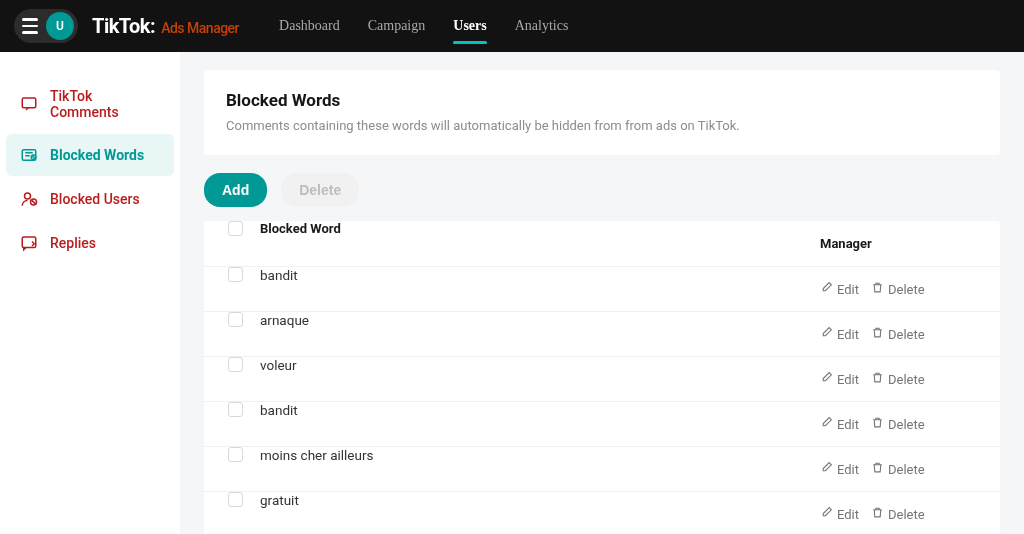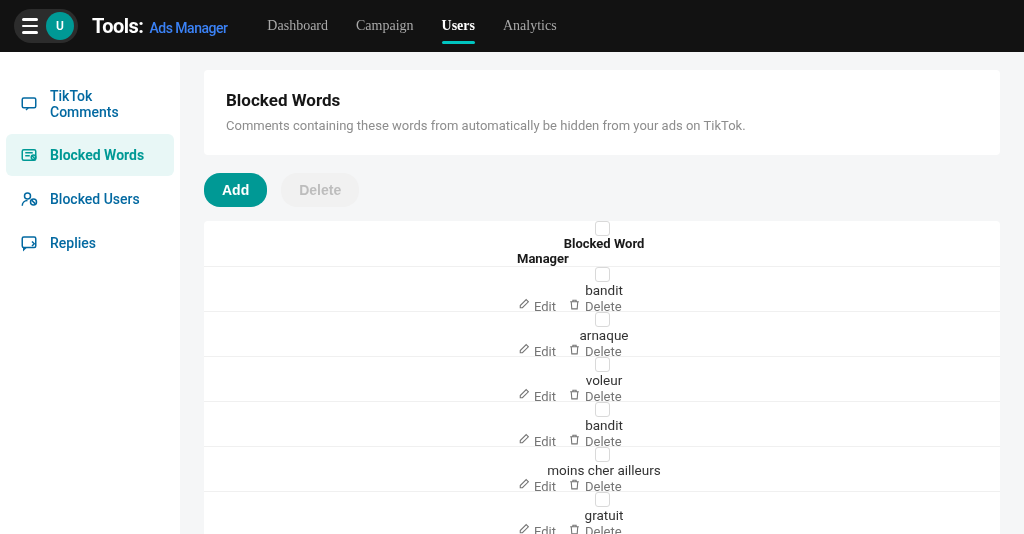--- a/index.html
+++ b/index.html
@@ -250,7 +250,7 @@
     </div>
   </div>
   <div class="brand">
-    <span>Tools:</span>
+    <span>TikTok:</span>
     <span class="brand-sub">Ads Manager</span>
   </div>
   <div class="topnav">

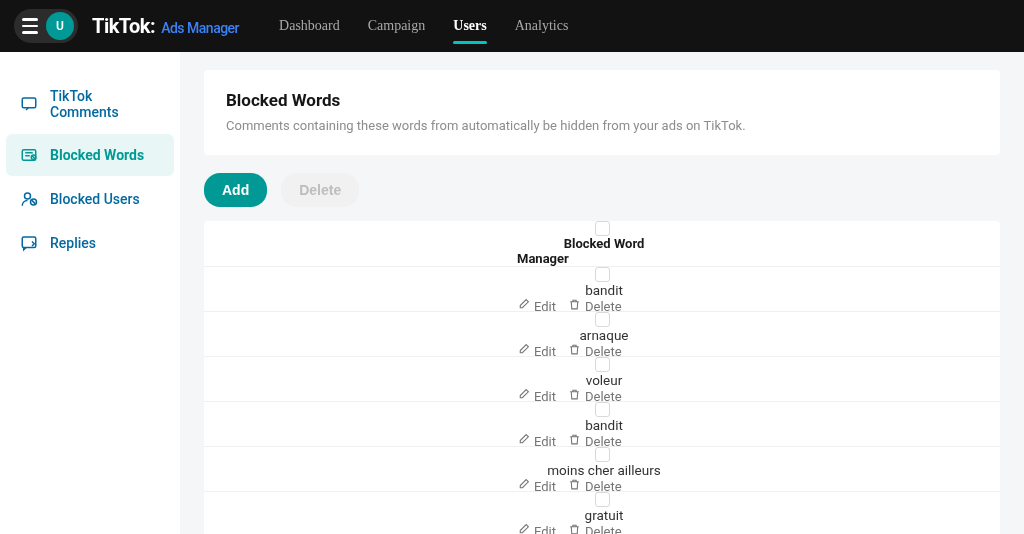--- a/index.html
+++ b/index.html
@@ -67,7 +67,7 @@
   .brand-sub {
     font-size: 14px;
     font-weight: 500;
-    color: #3b82f6;
+    color: #c2410c;
   }
   .topnav {
     display: flex;

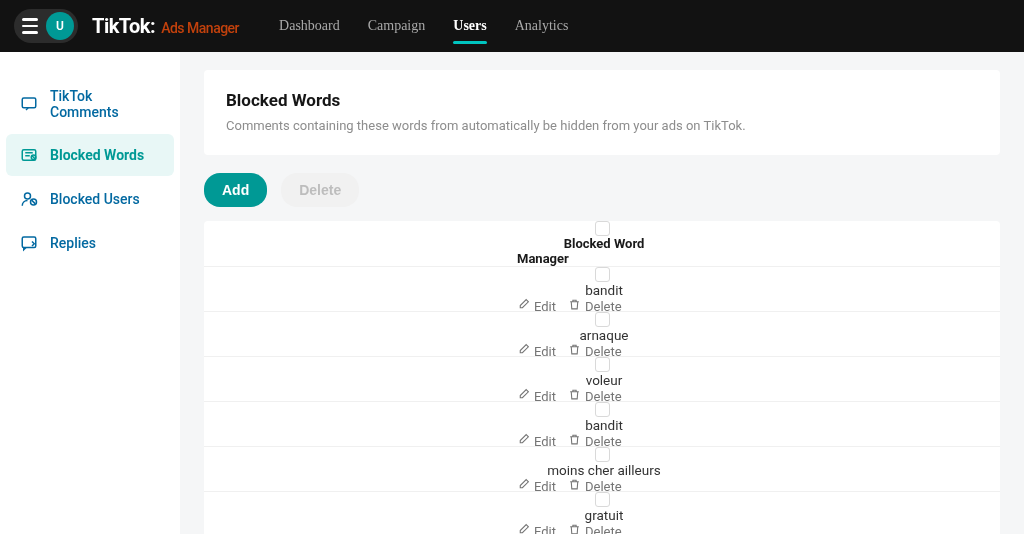--- a/index.html
+++ b/index.html
@@ -116,7 +116,7 @@
     gap: 12px;
     padding: 12px 14px;
     font-size: 14px;
-    color: #0369a1;
+    color: #b91c1c;
     cursor: pointer;
     border-radius: 6px;
     margin: 2px 6px;

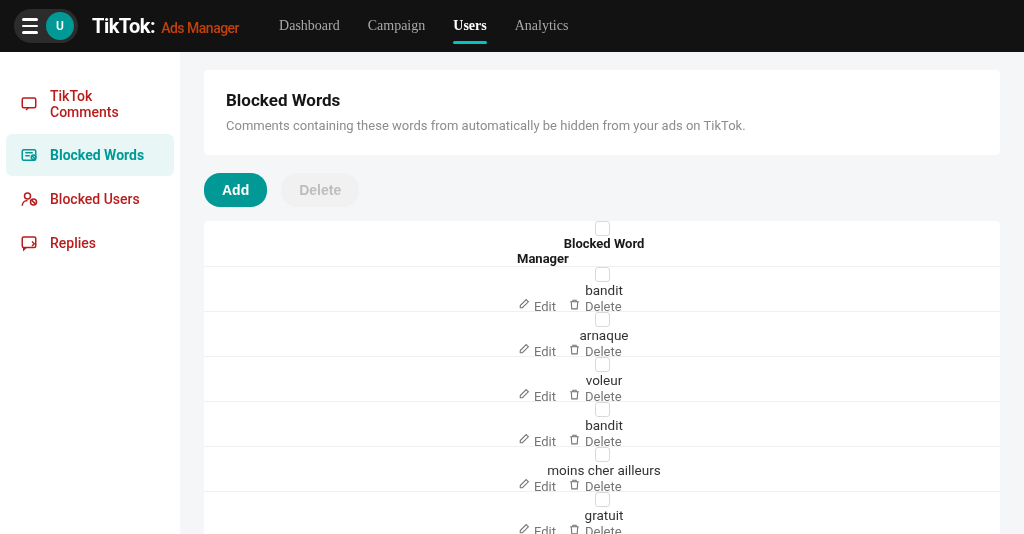--- a/index.html
+++ b/index.html
@@ -318,7 +318,7 @@
   <div class="content">
     <div class="panel-header">
       <div class="panel-title">Blocked Words</div>
-      <div class="panel-desc">Comments containing these words from automatically be hidden from your ads on TikTok.</div>
+      <div class="panel-desc">Comments containing these words will automatically be hidden from from ads on TikTok.</div>
     </div>
 
     <div class="action-bar">

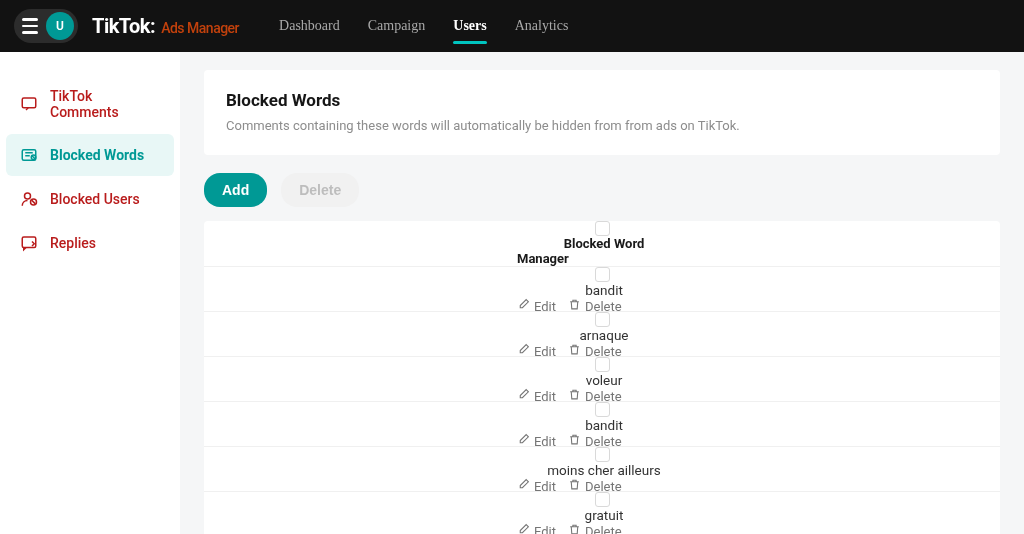--- a/index.html
+++ b/index.html
@@ -184,11 +184,9 @@
   }
   .row {
     display: flex;
-    align-items: center;
     padding: 0 10px;
     border-bottom: 1px solid #f0f0f0;
     height: 45px;
-    flex-direction: column;
   }
   .row.header {
     font-weight: 700;

